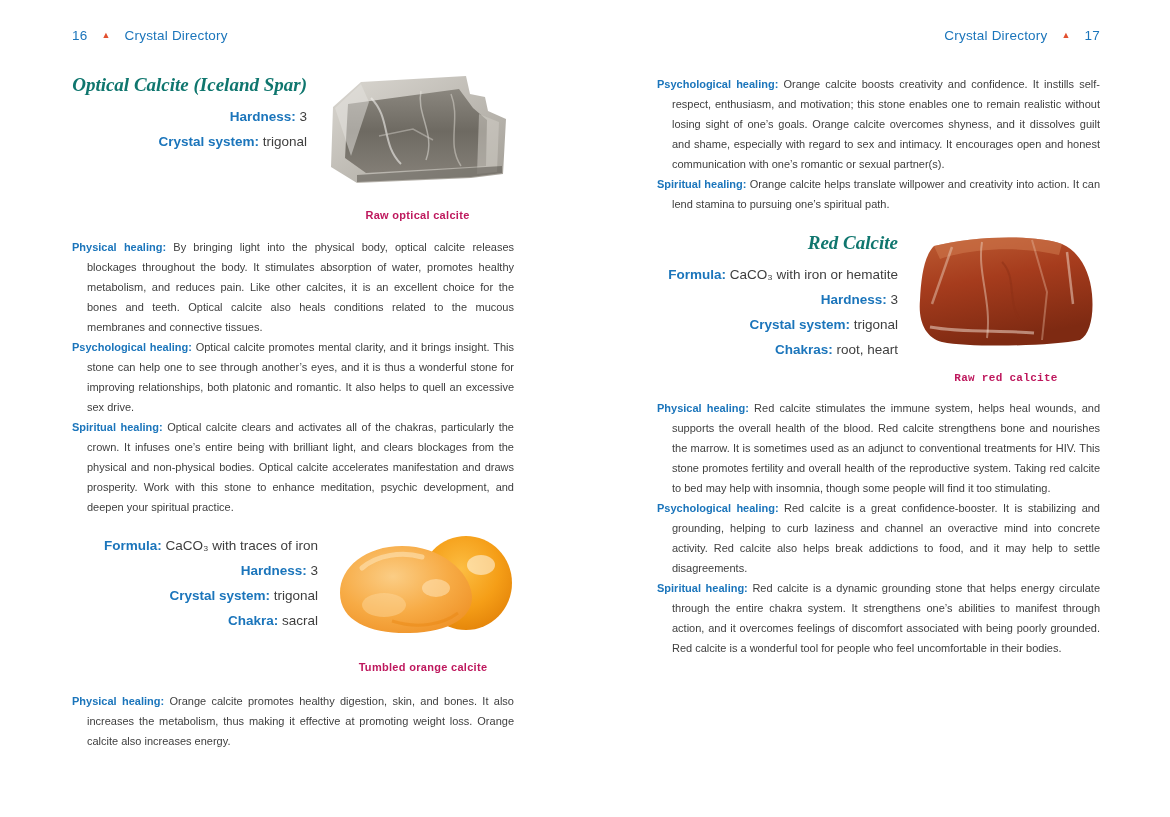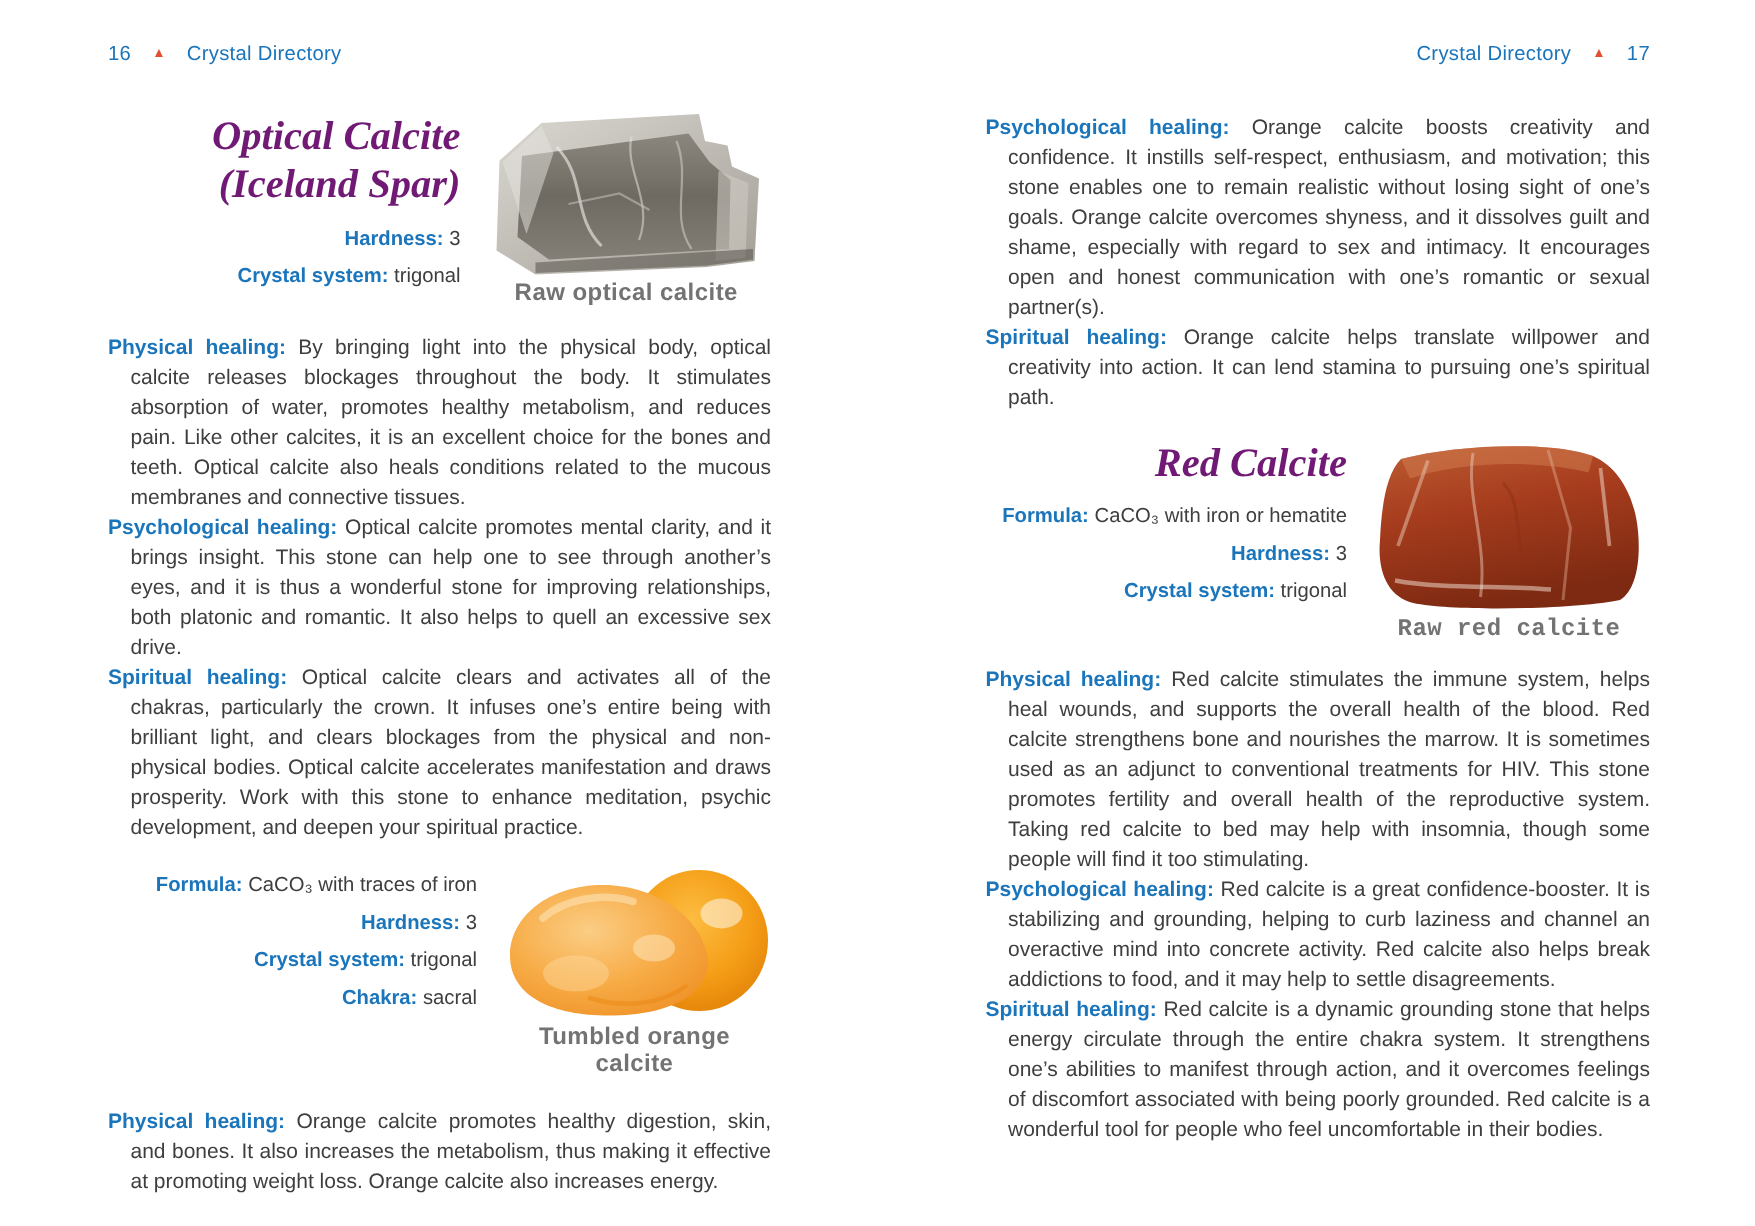--- a/index.html
+++ b/index.html
@@ -30,7 +30,7 @@
   .crystal-title {
     font-family: "Liberation Serif", "DejaVu Serif", serif;
     font-style: italic; font-weight: bold;
-    color: #701a75; font-size: 27px;
+    color: #0f766e; font-size: 19px;
     margin: 0 0 7px 0; line-height: 1.2;
   }
   .spec { font-size: 13.5px; line-height: 25px; }

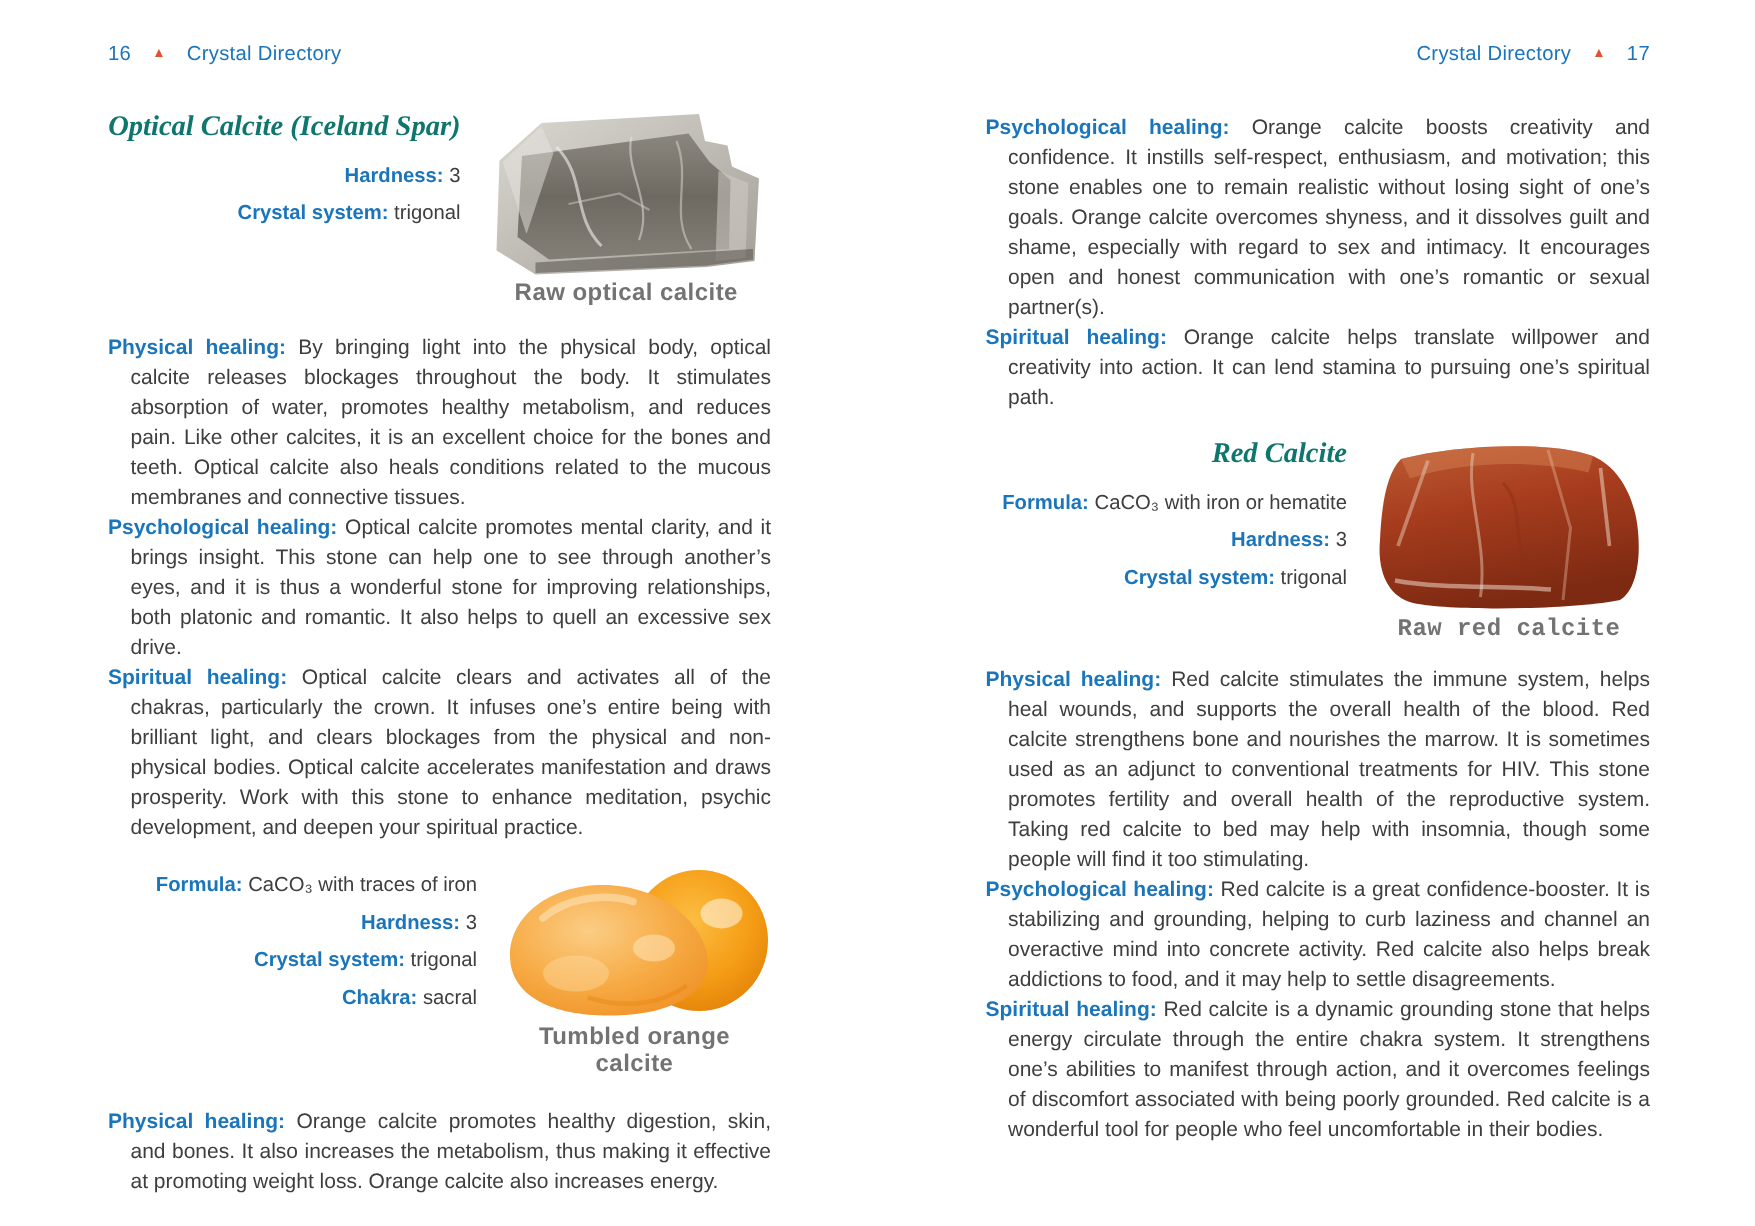--- a/index.html
+++ b/index.html
@@ -47,7 +47,7 @@
   }
 
   .entry {
-    font-size: 14px; line-height: 20px;
+    font-size: 11px; line-height: 20px;
     text-align: justify; margin: 0;
     padding-left: 15px; text-indent: -15px;
   }

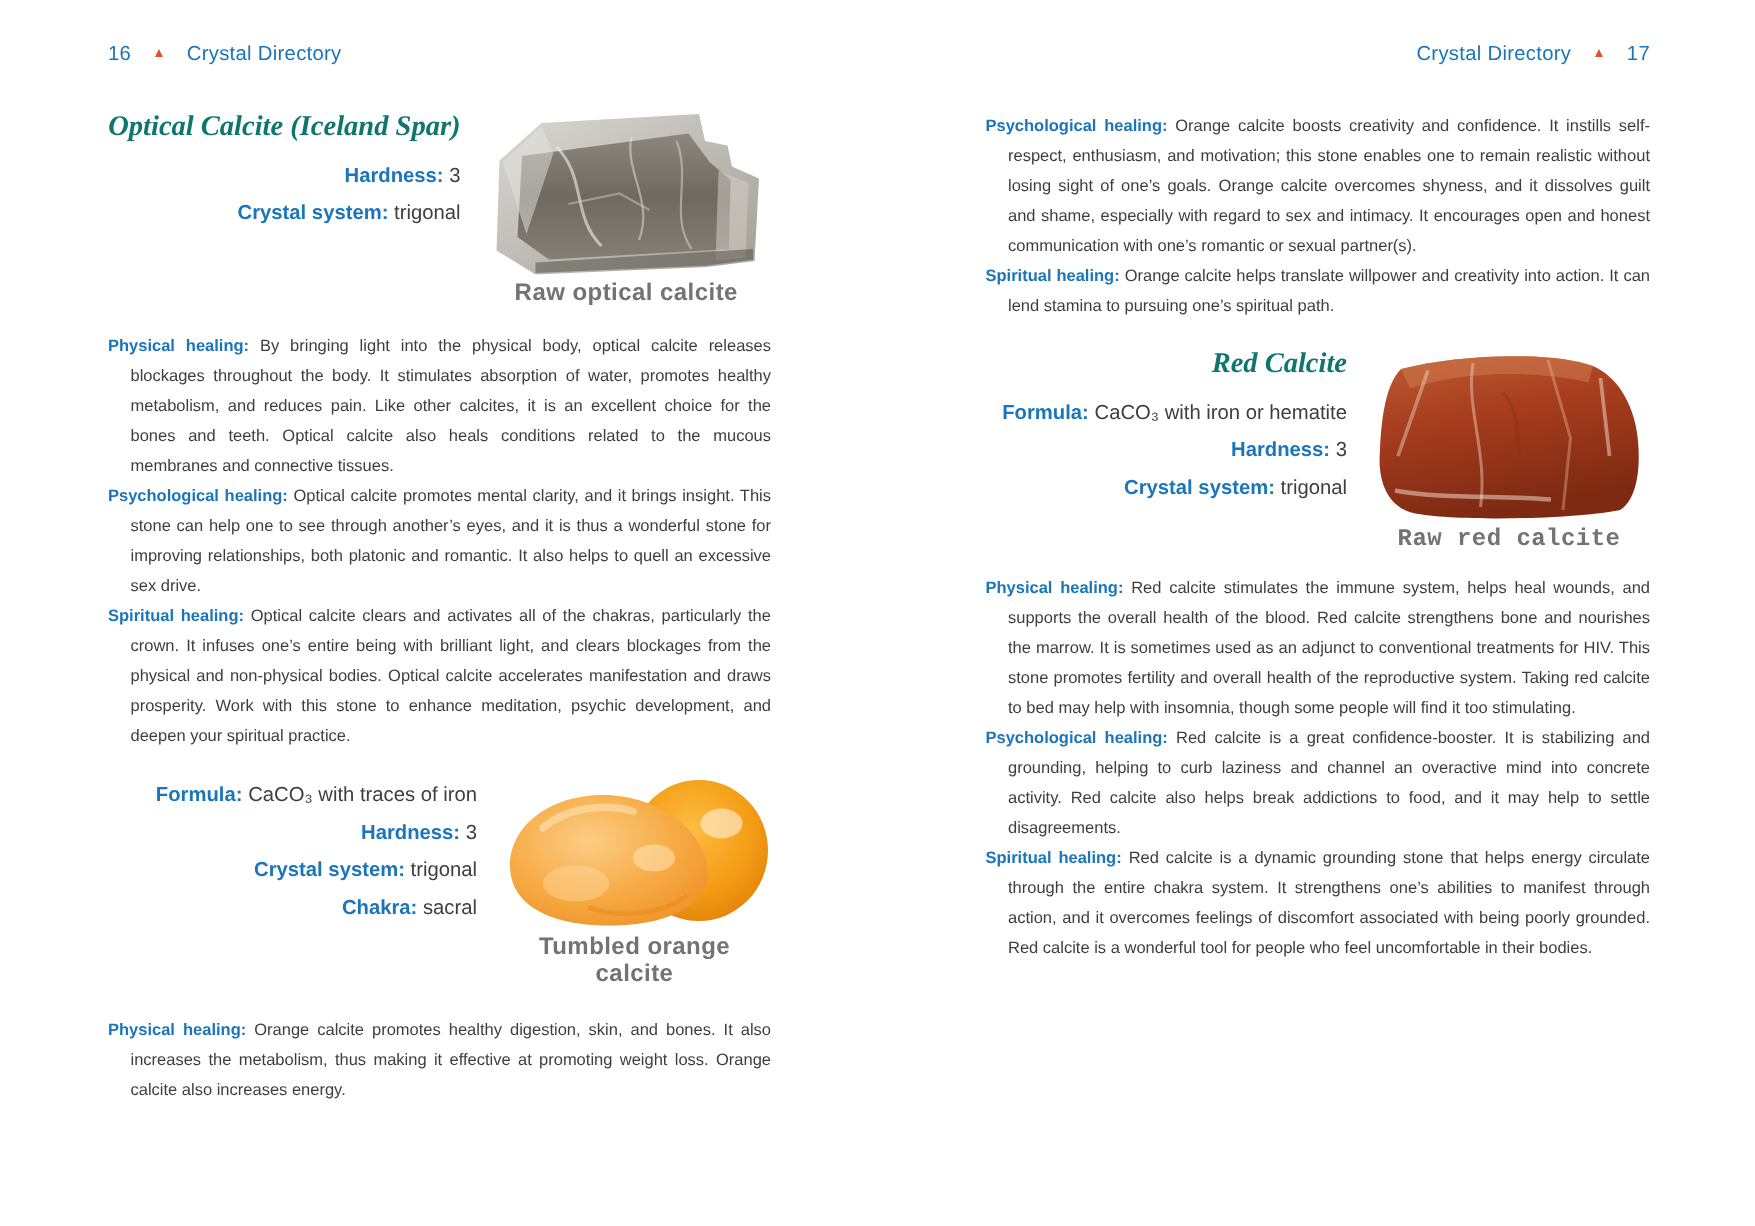--- a/index.html
+++ b/index.html
@@ -42,8 +42,8 @@
   .photo-col.w-orange  { width: 182px; }
   .photo-col.w-red     { width: 188px; font-family: Liberation Mono, monospace; }
   .photo-caption {
-    color: #737373; font-weight: bold; font-size: 16px;
-    margin-top: 1px; text-align: center; letter-spacing: 0.3px;
+    color: #be185d; font-weight: bold; font-size: 11px;
+    margin-top: 23px; text-align: center; letter-spacing: 0.3px;
   }
 
   .entry {

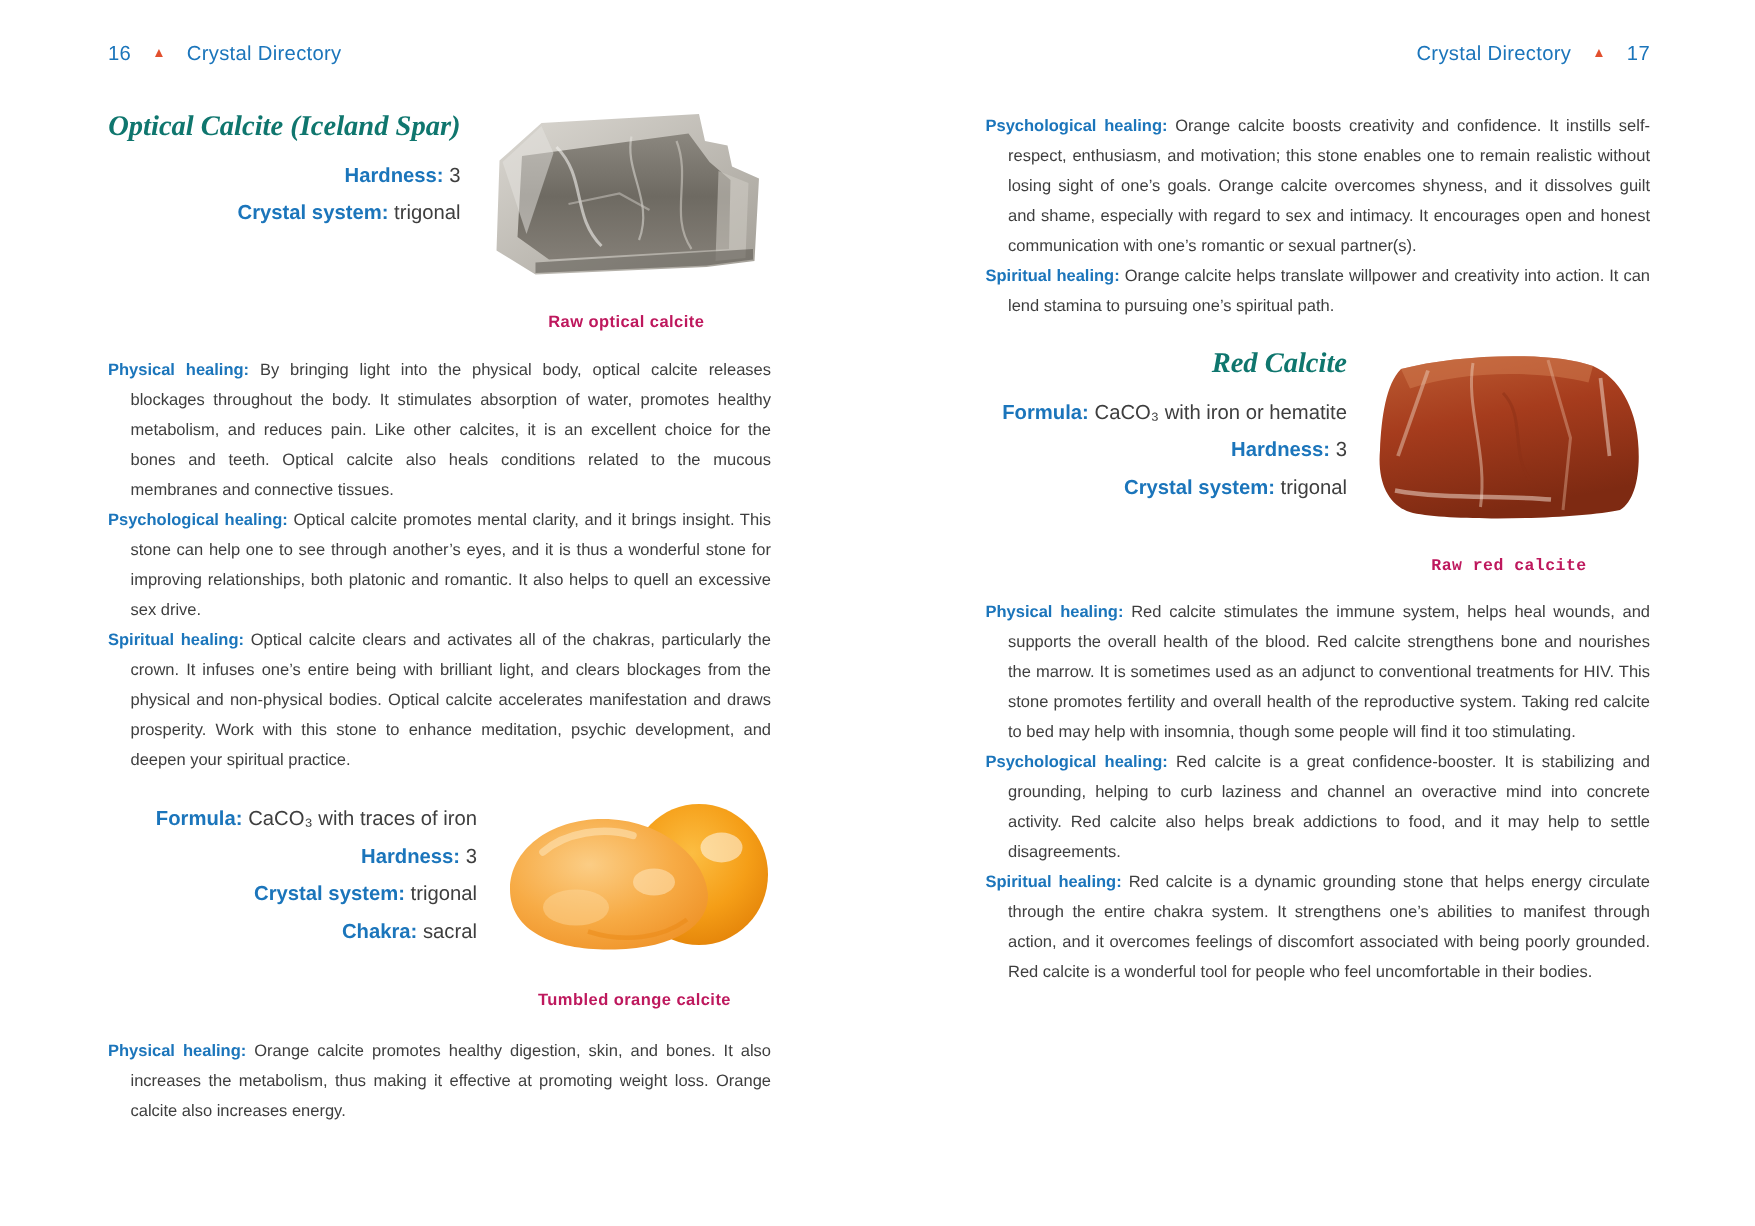--- a/index.html
+++ b/index.html
@@ -194,6 +194,10 @@
           <span class="spec-label">Crystal system:</span>
           <span class="spec-value">trigonal</span>
         </div>
+        <div class="spec">
+          <span class="spec-label">Chakras:</span>
+          <span class="spec-value">root, heart</span>
+        </div>
       </div>
       <div class="photo-col w-red">
         <svg width="188" height="117" viewBox="0 0 188 117">

